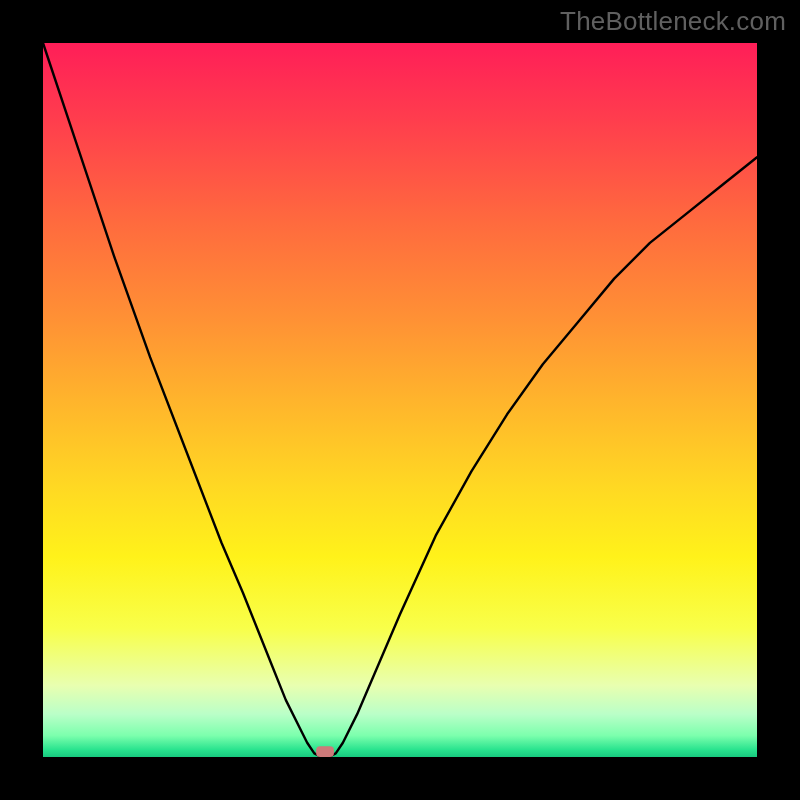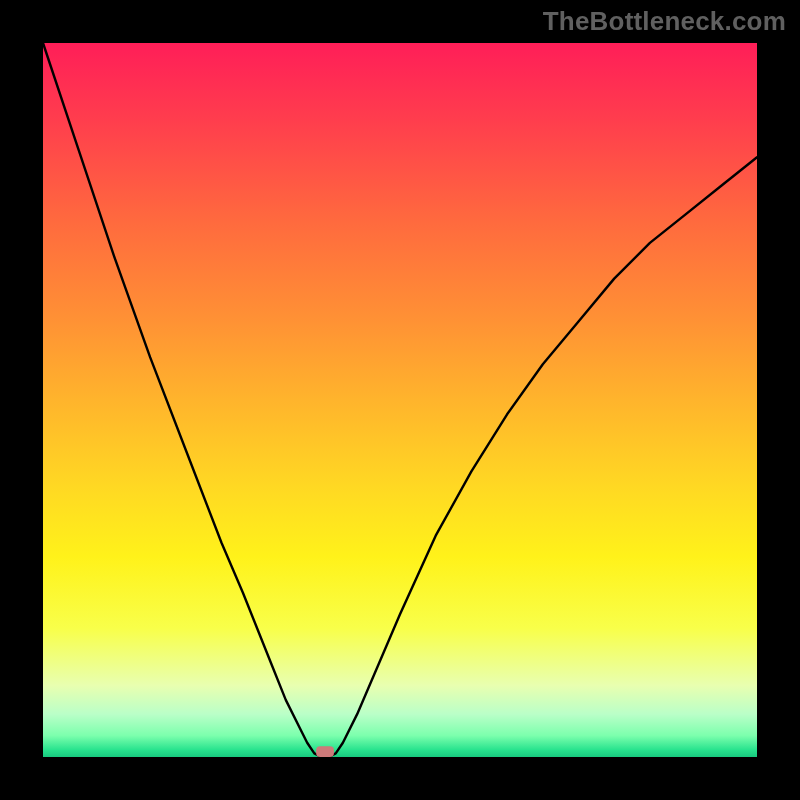--- a/index.html
+++ b/index.html
@@ -55,7 +55,7 @@
     right: 14px;
     color: #606060;
     font-size: 26px;
-    font-weight: 700;
+    font-weight: 400;
     letter-spacing: 0.2px;
     user-select: none;
   }

